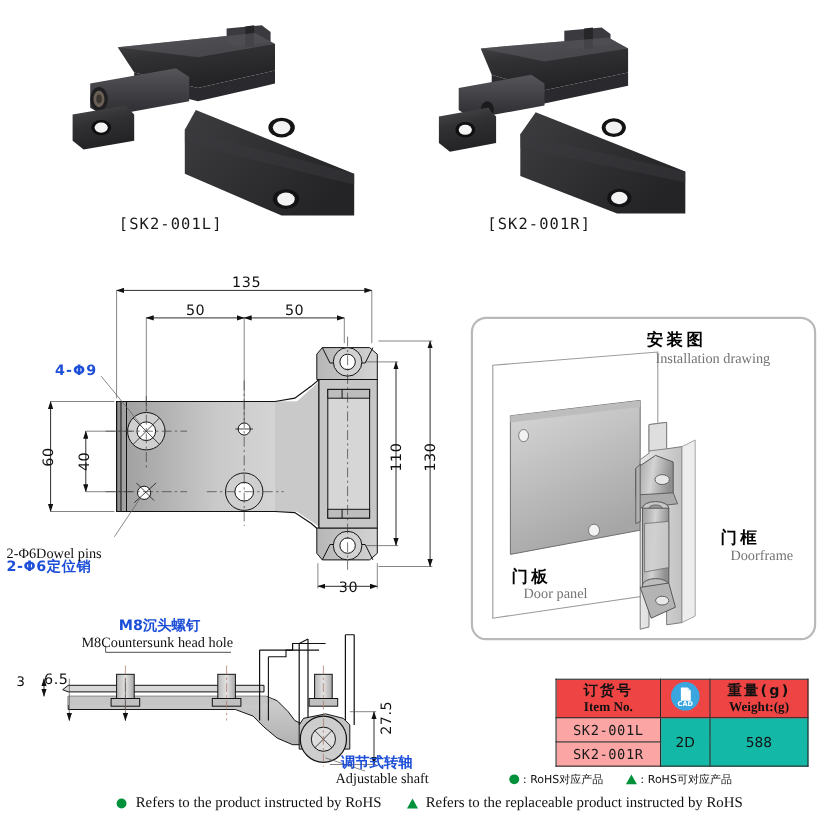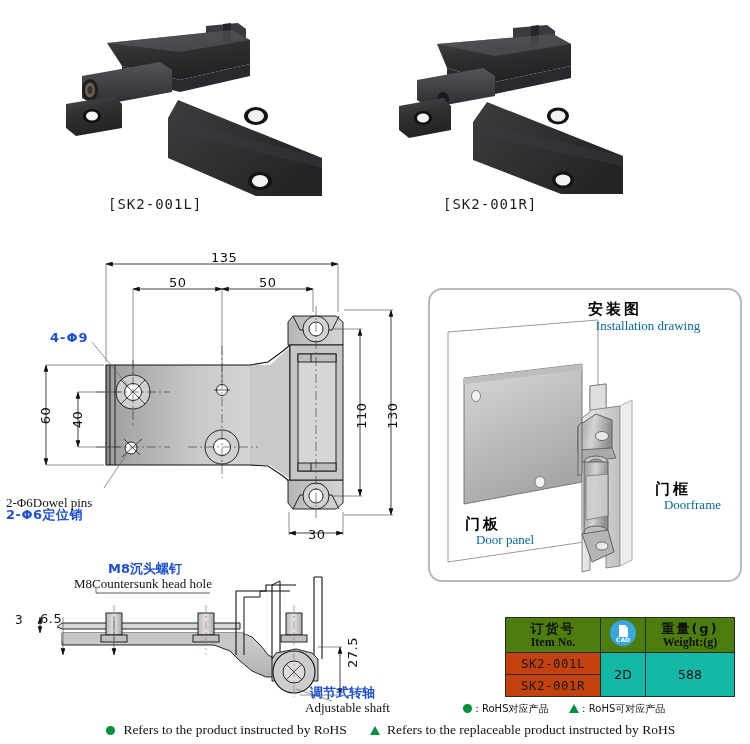--- a/index.html
+++ b/index.html
@@ -25,7 +25,7 @@
   .inst-panel{border:2px solid #b9b9b9;border-radius:14px;background:#fff;}
   .inst-cn{font-family:"DejaVu Sans","Liberation Sans",sans-serif;font-size:15px;
       font-weight:700;letter-spacing:3px;color:#000000;white-space:nowrap;}
-  .inst-en{font-family:"Liberation Serif",serif;font-size:13px;color:#0369a1;
+  .inst-en{font-family:"Liberation Serif",serif;font-size:13px;color:#737373;
       white-space:nowrap;text-align:center;}
 
   

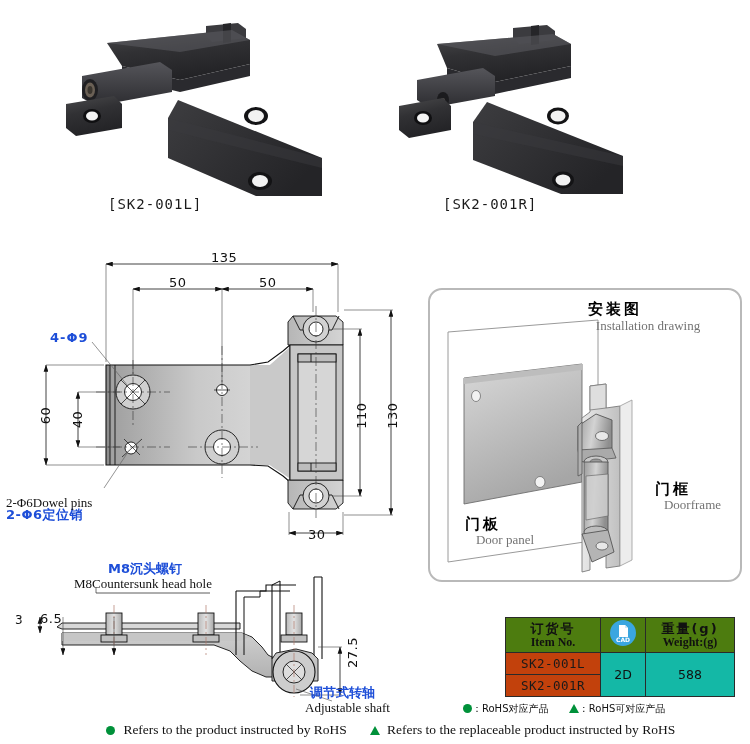--- a/index.html
+++ b/index.html
@@ -32,7 +32,7 @@
   table.parts{border-collapse:collapse;font-size:12px;}
   table.parts td,table.parts th{border:1px solid #2a2a2a;text-align:center;
       vertical-align:middle;padding:0;}
-  .th-head{background:#4d7c0f;height:34px;}
+  .th-head{background:#ef4444;height:34px;}
   .th-cn{font-family:"DejaVu Sans","Liberation Sans",sans-serif;font-size:13px;
       font-weight:700;letter-spacing:2px;display:block;line-height:14px;}
   .th-en{font-family:"Liberation Serif",serif;font-size:12px;display:block;line-height:13px;}

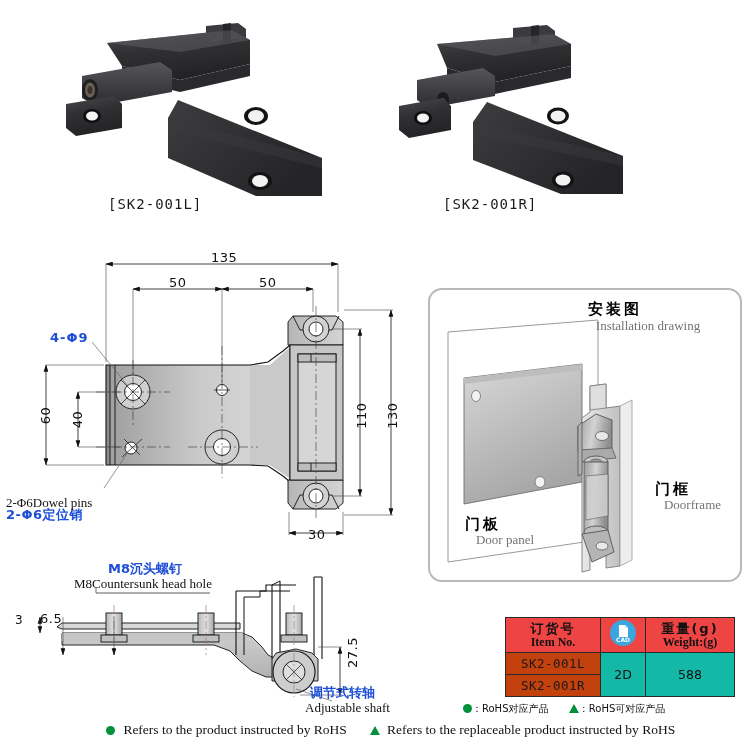--- a/index.html
+++ b/index.html
@@ -36,7 +36,7 @@
   .th-cn{font-family:"DejaVu Sans","Liberation Sans",sans-serif;font-size:13px;
       font-weight:700;letter-spacing:2px;display:block;line-height:14px;}
   .th-en{font-family:"Liberation Serif",serif;font-size:12px;display:block;line-height:13px;}
-  .cell-item{background:#c2410c;height:21px;width:94px;
+  .cell-item{background:#fca5a5;height:21px;width:94px;
       font-family:"DejaVu Sans Mono","Liberation Mono",monospace;font-size:12.5px;
       letter-spacing:.5px;color:#1a1a1a;}
   .cell-plain{background:#14b8a6;font-family:"DejaVu Sans","Liberation Sans",sans-serif;

